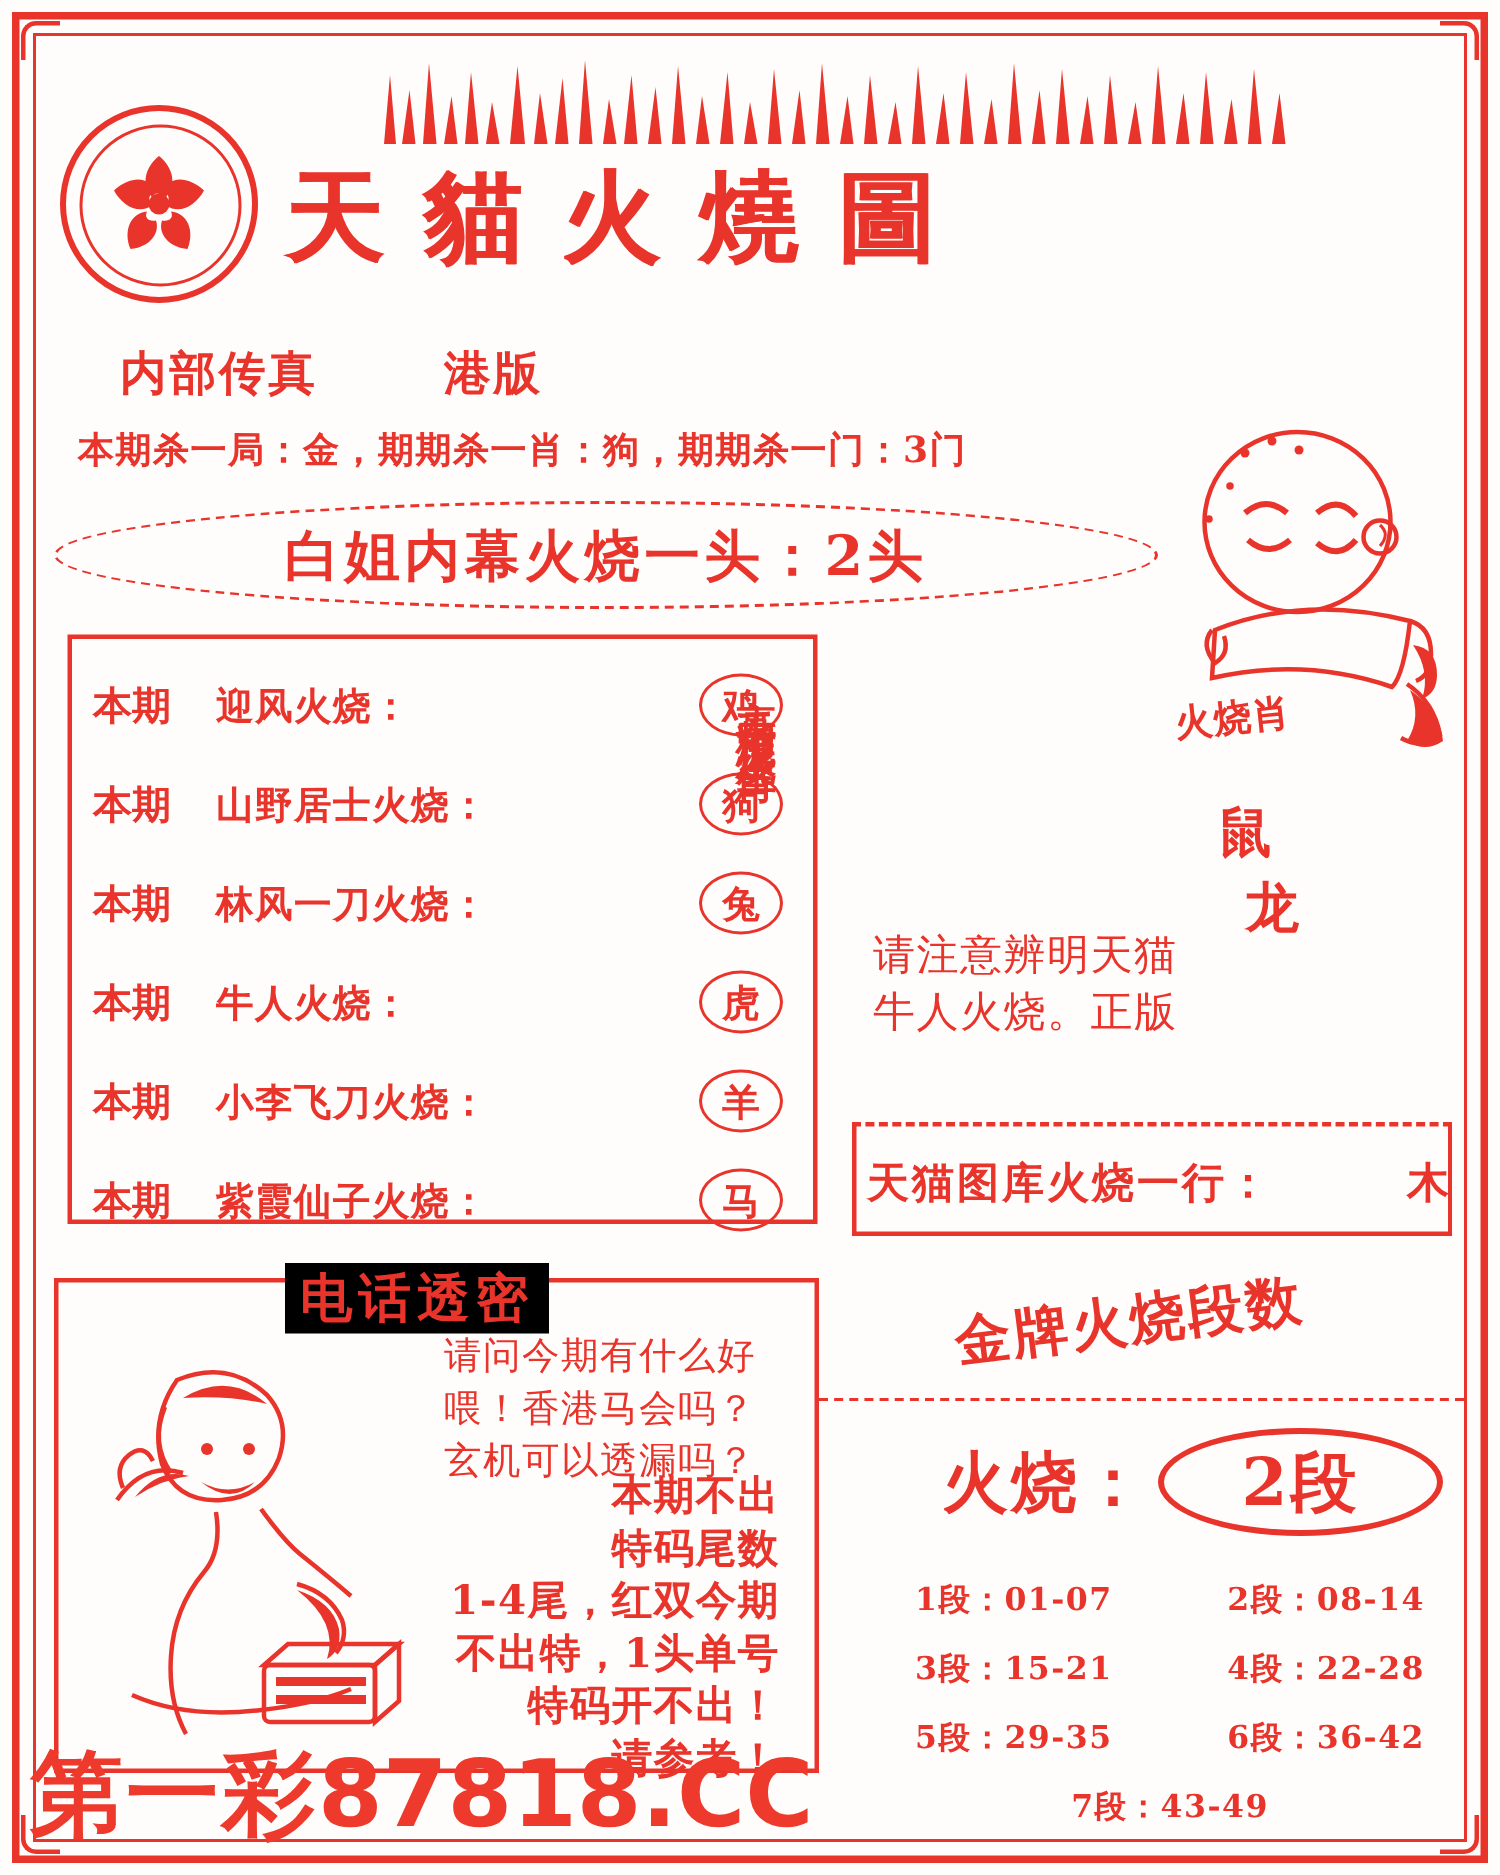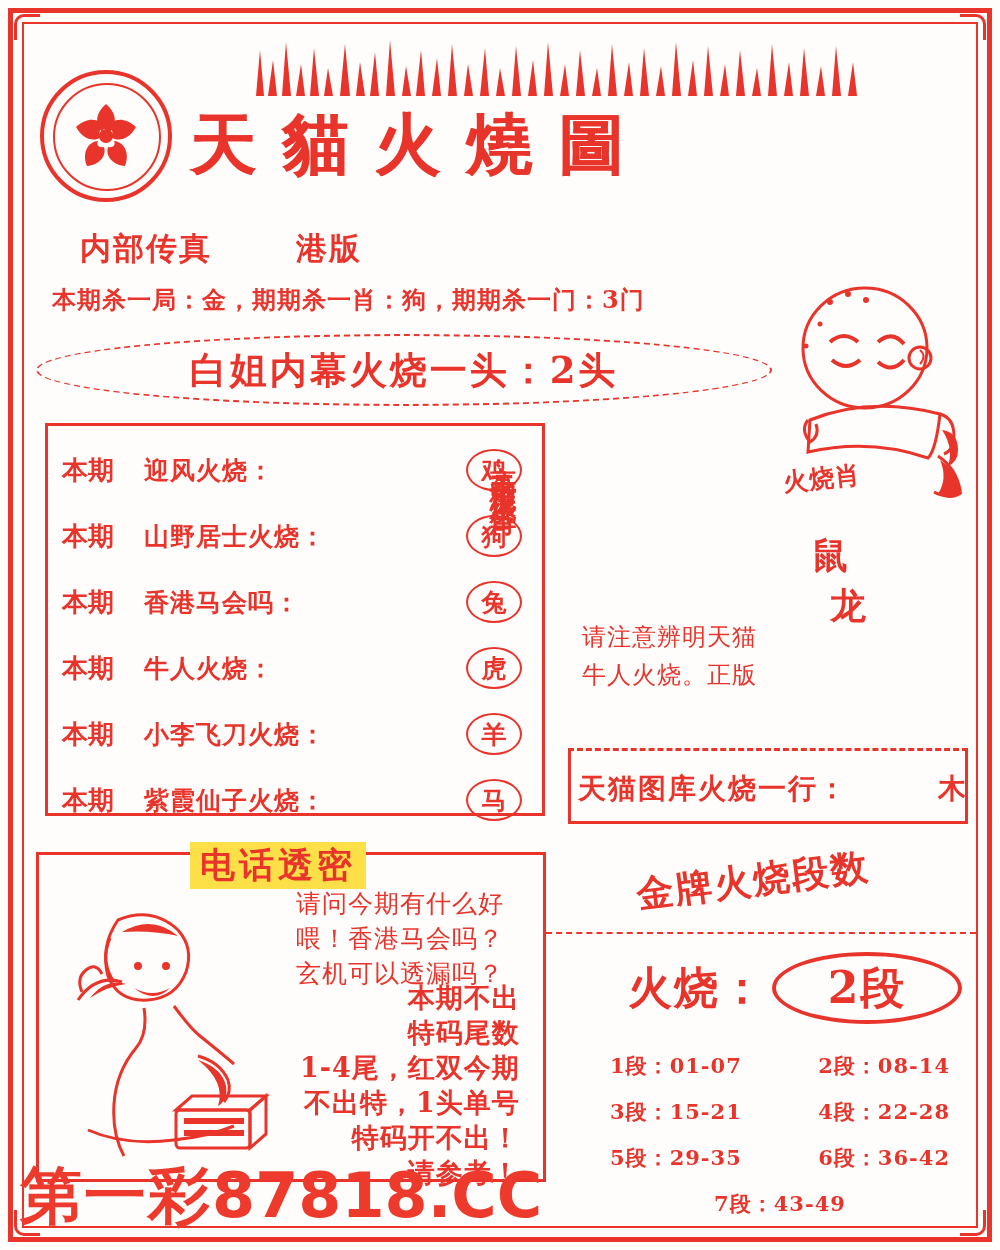--- a/index.html
+++ b/index.html
@@ -486,7 +486,7 @@
 
     <div class="lrow">
       <span class="ben">本期</span>
-      <span class="mid">香港马会吗：</span>
+      <span class="mid">林风一刀火烧：</span>
       <span class="zodiac">兔</span>
     </div>
 

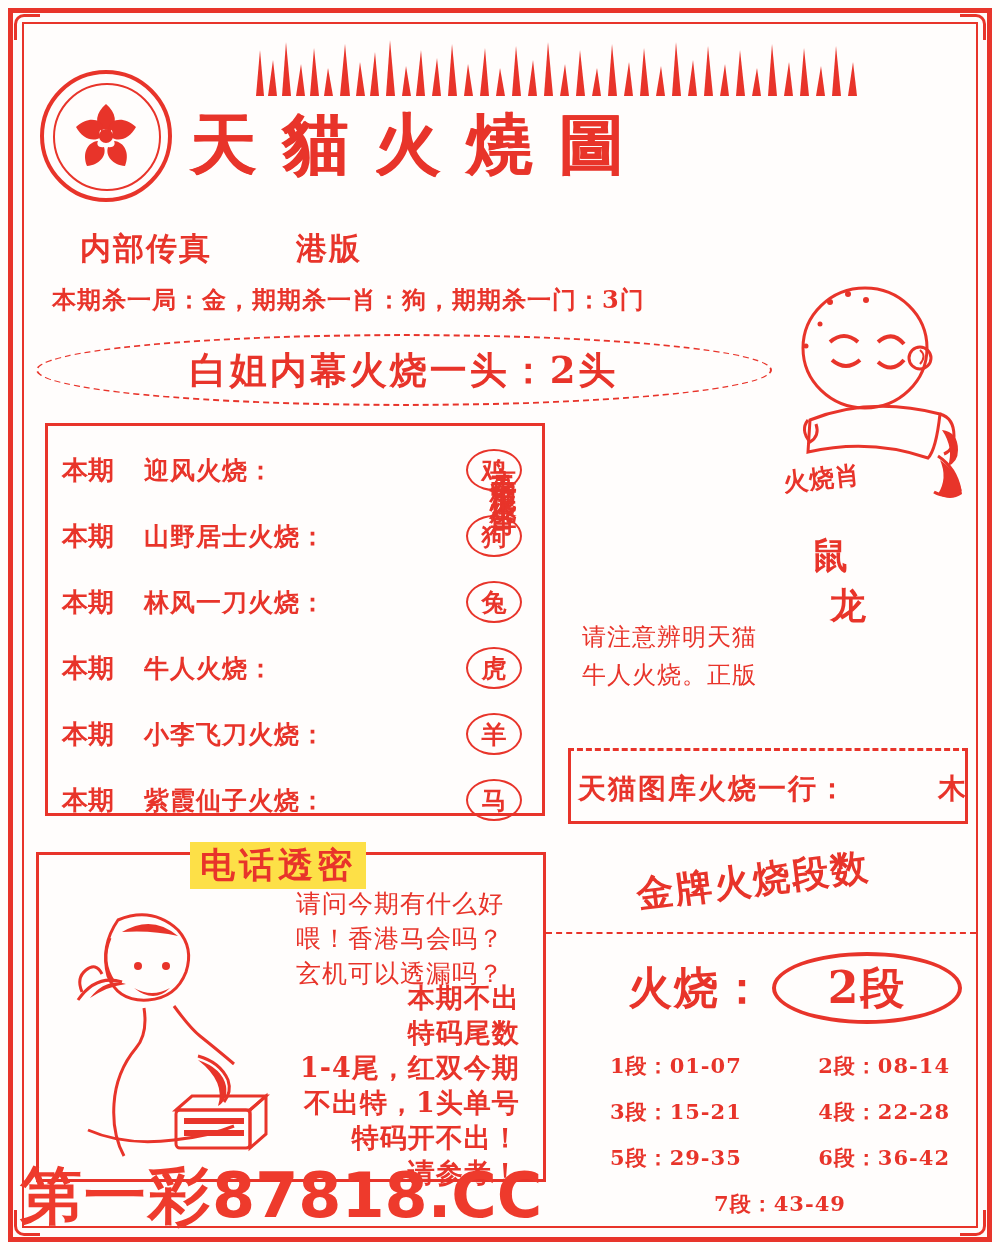--- a/index.html
+++ b/index.html
@@ -243,7 +243,7 @@
     position: absolute;
     left: 582px; top: 618px;
     font-family: "DejaVu Serif", serif;
-    font-size: 24px;
+    font-size: 28px;
     line-height: 38px;
     color: #e8342a;
     letter-spacing: 1px;

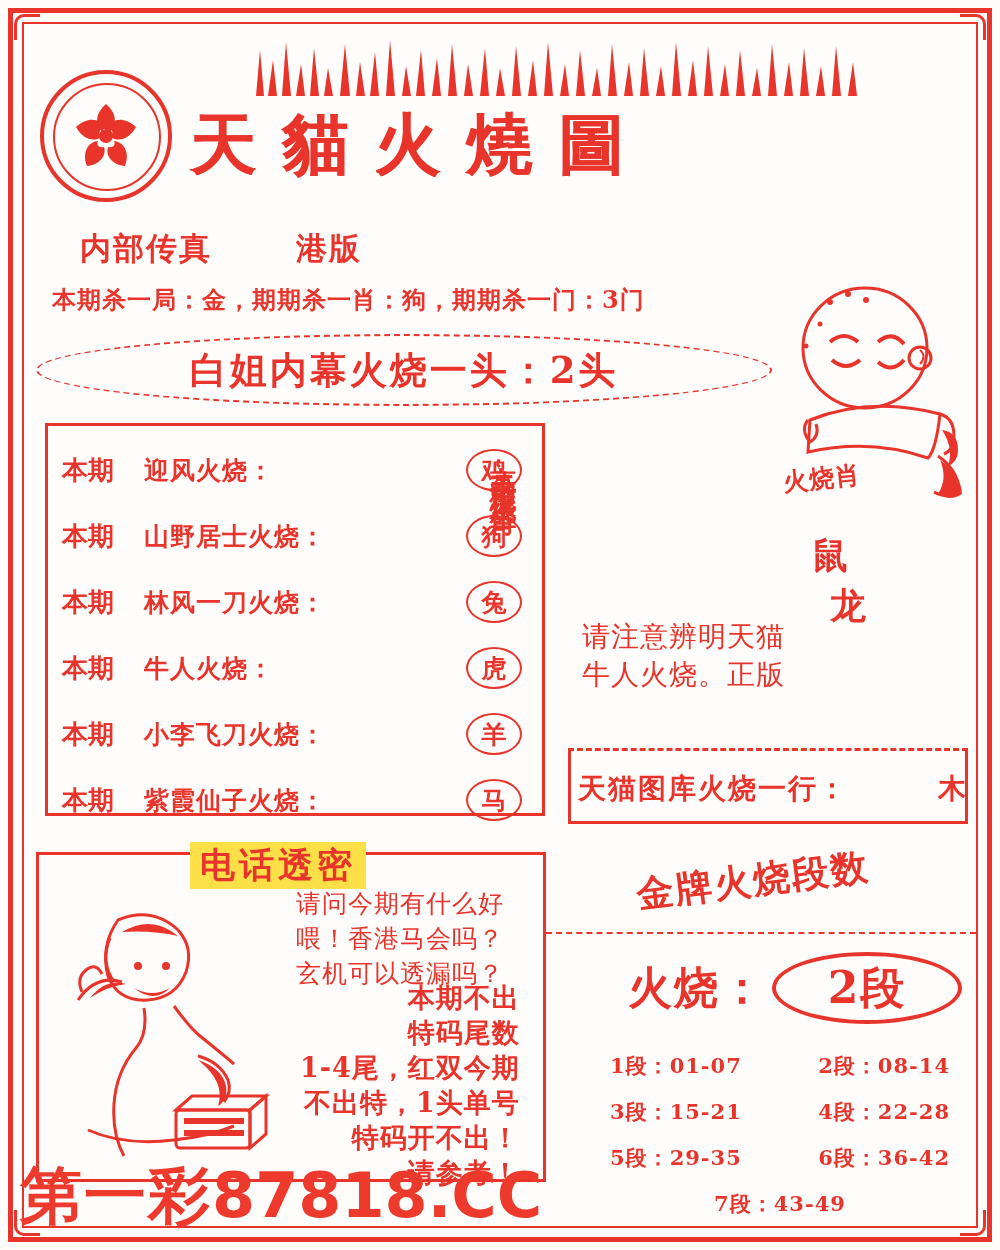--- a/index.html
+++ b/index.html
@@ -283,7 +283,7 @@
   .phone-title {
     position: absolute;
     left: 190px; top: 842px;
-    background: #fde047;
+    background: #000000;
     padding: 0 10px;
     font-family: "DejaVu Serif", serif;
     font-weight: bold;

